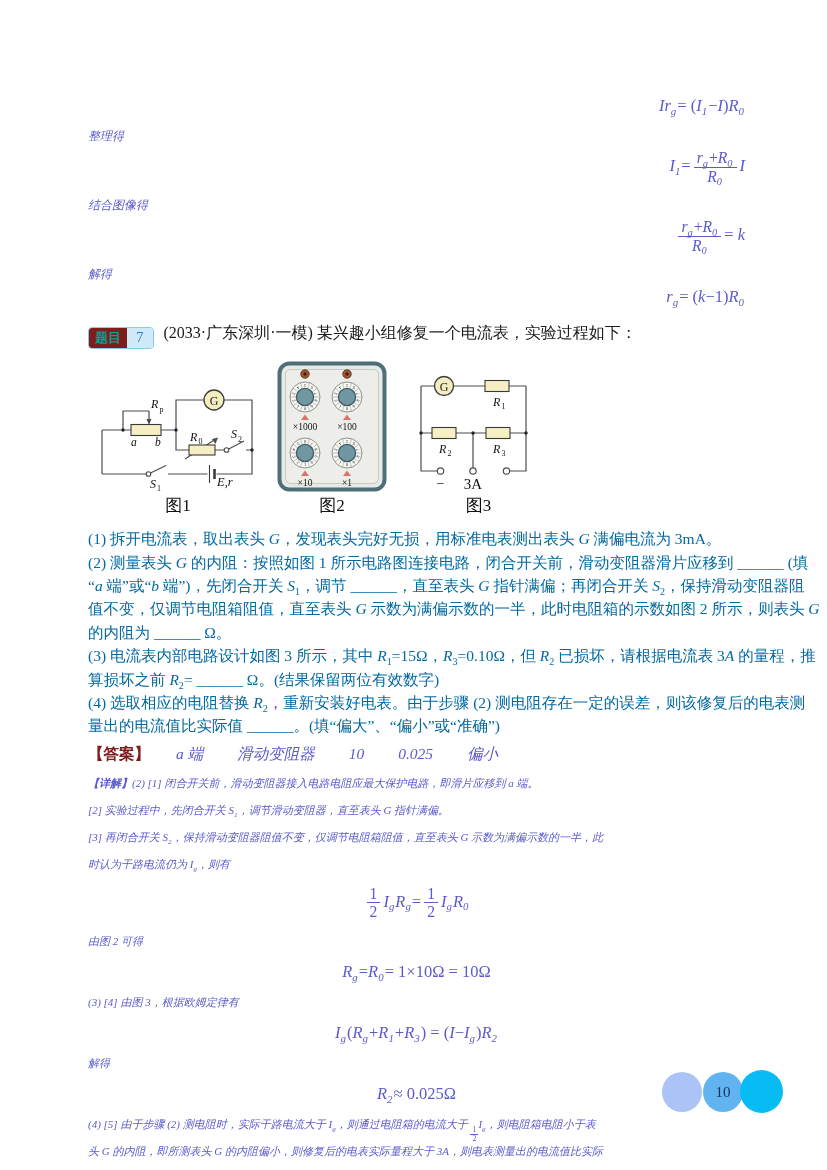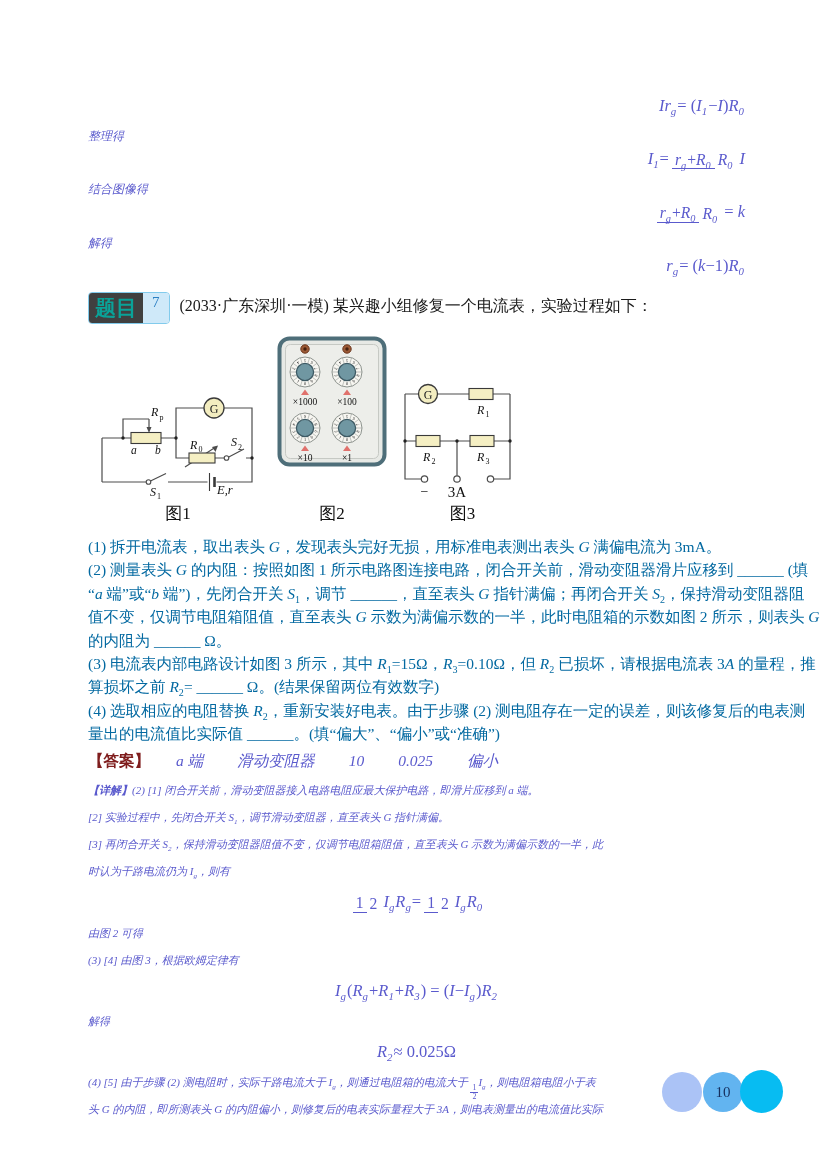--- a/index.html
+++ b/index.html
@@ -13,7 +13,7 @@
   .mit{font-style:italic;}
   .mtx{font-style:normal;}
   .msub{font-size:0.66em;font-style:italic;position:relative;top:0.35em;margin-right:1px;}
-  .mfrac{display:inline-flex;flex-direction:row;align-items:center;vertical-align:middle;
+  .mfrac{display:inline-flex;flex-direction:column;align-items:center;vertical-align:middle;
          margin:0 3px;line-height:1.12;font-size:0.95em;}
   .mfrac .mnum{border-bottom:1.2px solid currentColor;padding:0 3px;display:inline-block;}
   .mfrac .mden{padding:0 3px;display:inline-block;}

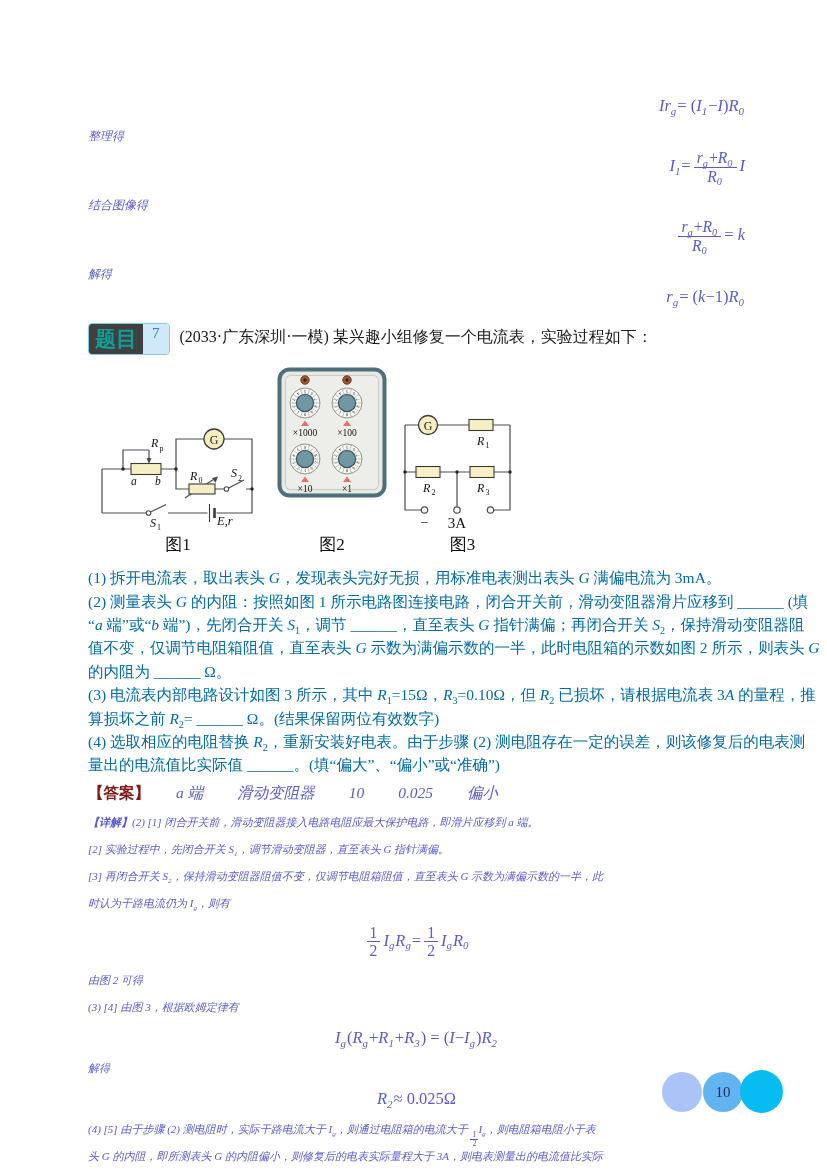--- a/index.html
+++ b/index.html
@@ -21,7 +21,7 @@
   .prob-line{margin-top:16px;font-size:16px;white-space:nowrap;}
   .badge{display:inline-flex;align-items:stretch;border:1.5px solid #82cbec;border-radius:4px;
          overflow:hidden;vertical-align:-4px;margin-right:6px;}
-  .badge-t{color:#0aa298;font-weight:bold;padding:1px 6px;font-size:21px;background:#404040;}
+  .badge-t{color:#0aa298;font-weight:bold;padding:1px 6px;font-size:13px;background:#7f1d1d;}
   .badge-n{background:#cfe9f9;color:#2b7fc3;padding:1px 9px;font-size:15px;}
   
   .figrow{display:flex;align-items:flex-end;margin-top:12px;margin-left:6px;}

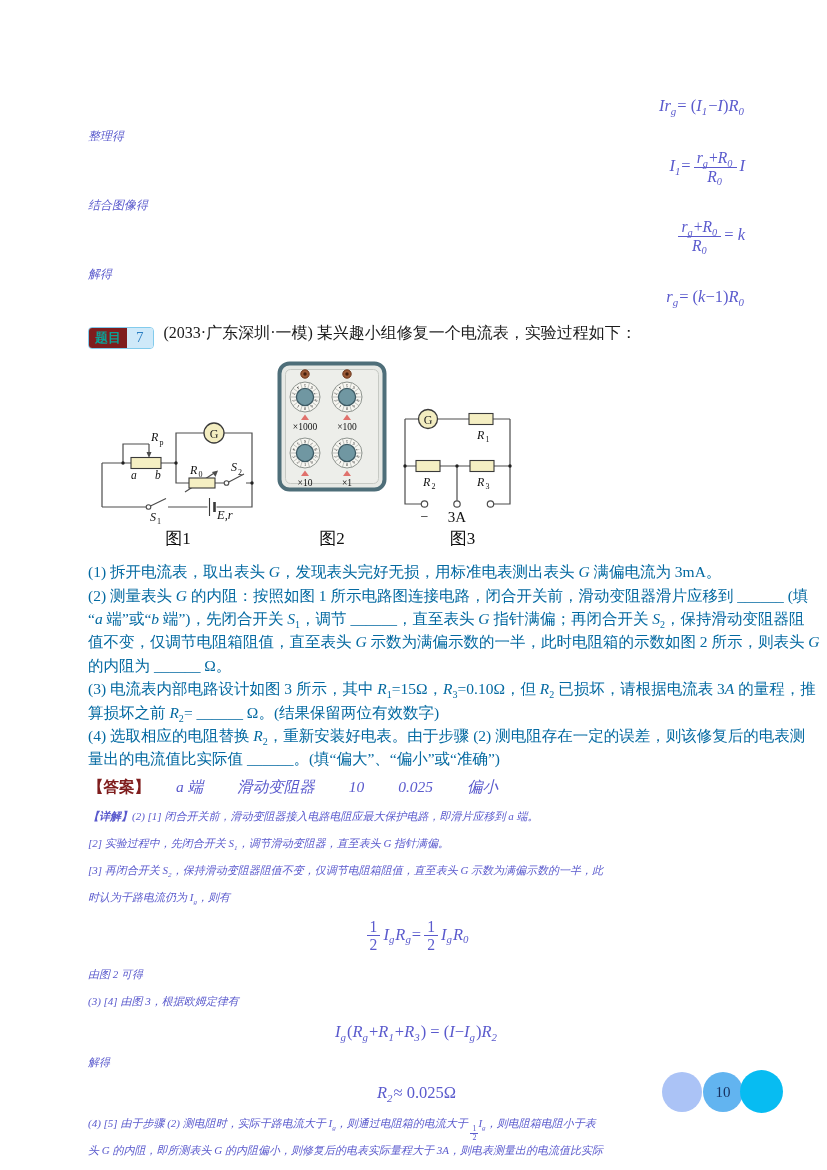--- a/index.html
+++ b/index.html
@@ -26,7 +26,7 @@
   
   .figrow{display:flex;align-items:flex-end;margin-top:12px;margin-left:6px;}
   .fig{display:flex;flex-direction:column;align-items:center;}
-  .fig1{margin-right:15px;} .fig2{margin-right:8px;gap:33px;}
+  .fig1{margin-right:15px;} .fig2{margin-right:24px;}
   .figcap{font-size:17px;color:#111;margin-top:2px;}
   svg text{font-family:"Liberation Serif","DejaVu Serif",serif;}
   

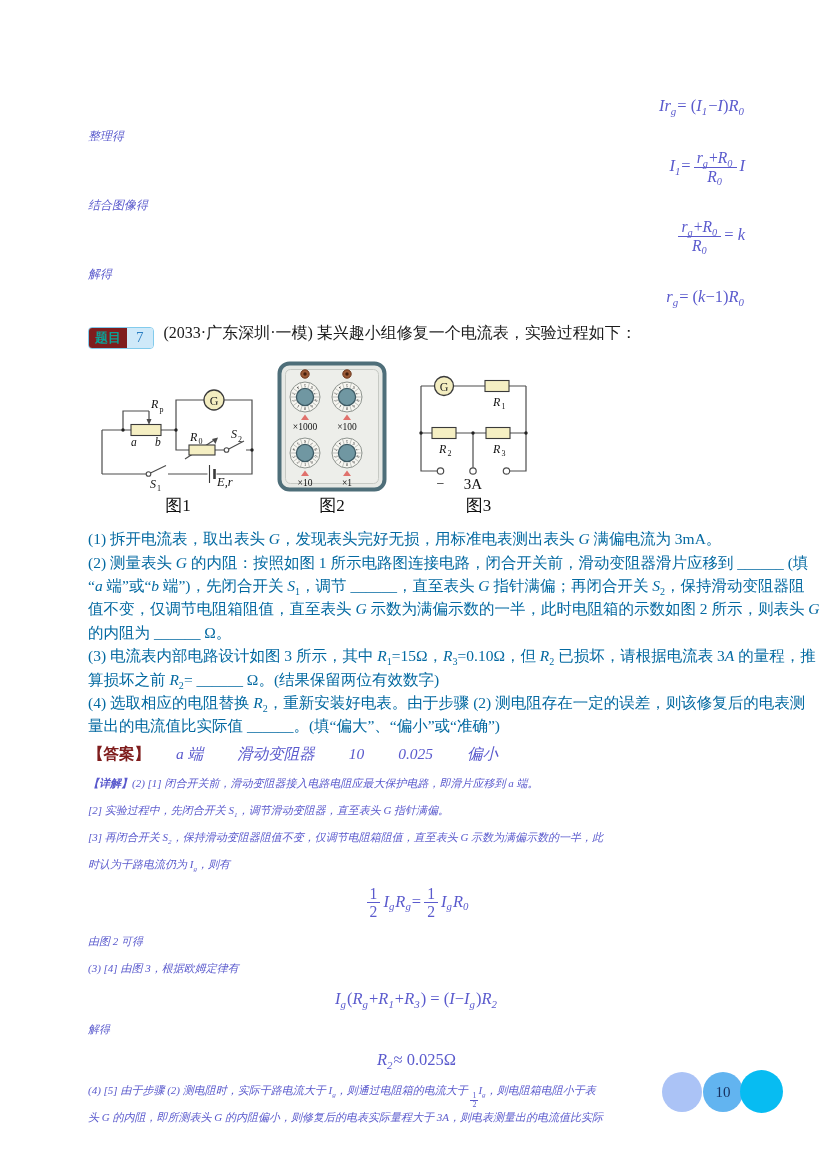--- a/index.html
+++ b/index.html
@@ -299,6 +299,7 @@
             <span class="mden"><span class="mtx">2</span></span>
           </span><span class="mit">I</span><span class="msub">g</span><span class="mit">R</span><span class="msub">0</span></div>
       <div class="sline">由图 2 可得</div>
+      <div class="sfline"><span class="mit">R</span><span class="msub">g</span><span class="mtx">=</span><span class="mit">R</span><span class="msub">0</span><span class="mtx">= 1×10Ω = 10Ω</span></div>
       <div class="sline">(3) [4] 由图 3，根据欧姆定律有</div>
       <div class="sfline"><span class="mit">I</span><span class="msub">g</span><span class="mtx">(</span><span class="mit">R</span><span class="msub">g</span><span class="mtx">+</span><span class="mit">R</span><span class="msub">1</span><span class="mtx">+</span><span class="mit">R</span><span class="msub">3</span><span class="mtx">) = (</span><span class="mit">I</span><span class="mtx">−</span><span class="mit">I</span><span class="msub">g</span><span class="mtx">)</span><span class="mit">R</span><span class="msub">2</span></div>
       <div class="sline">解得</div>

